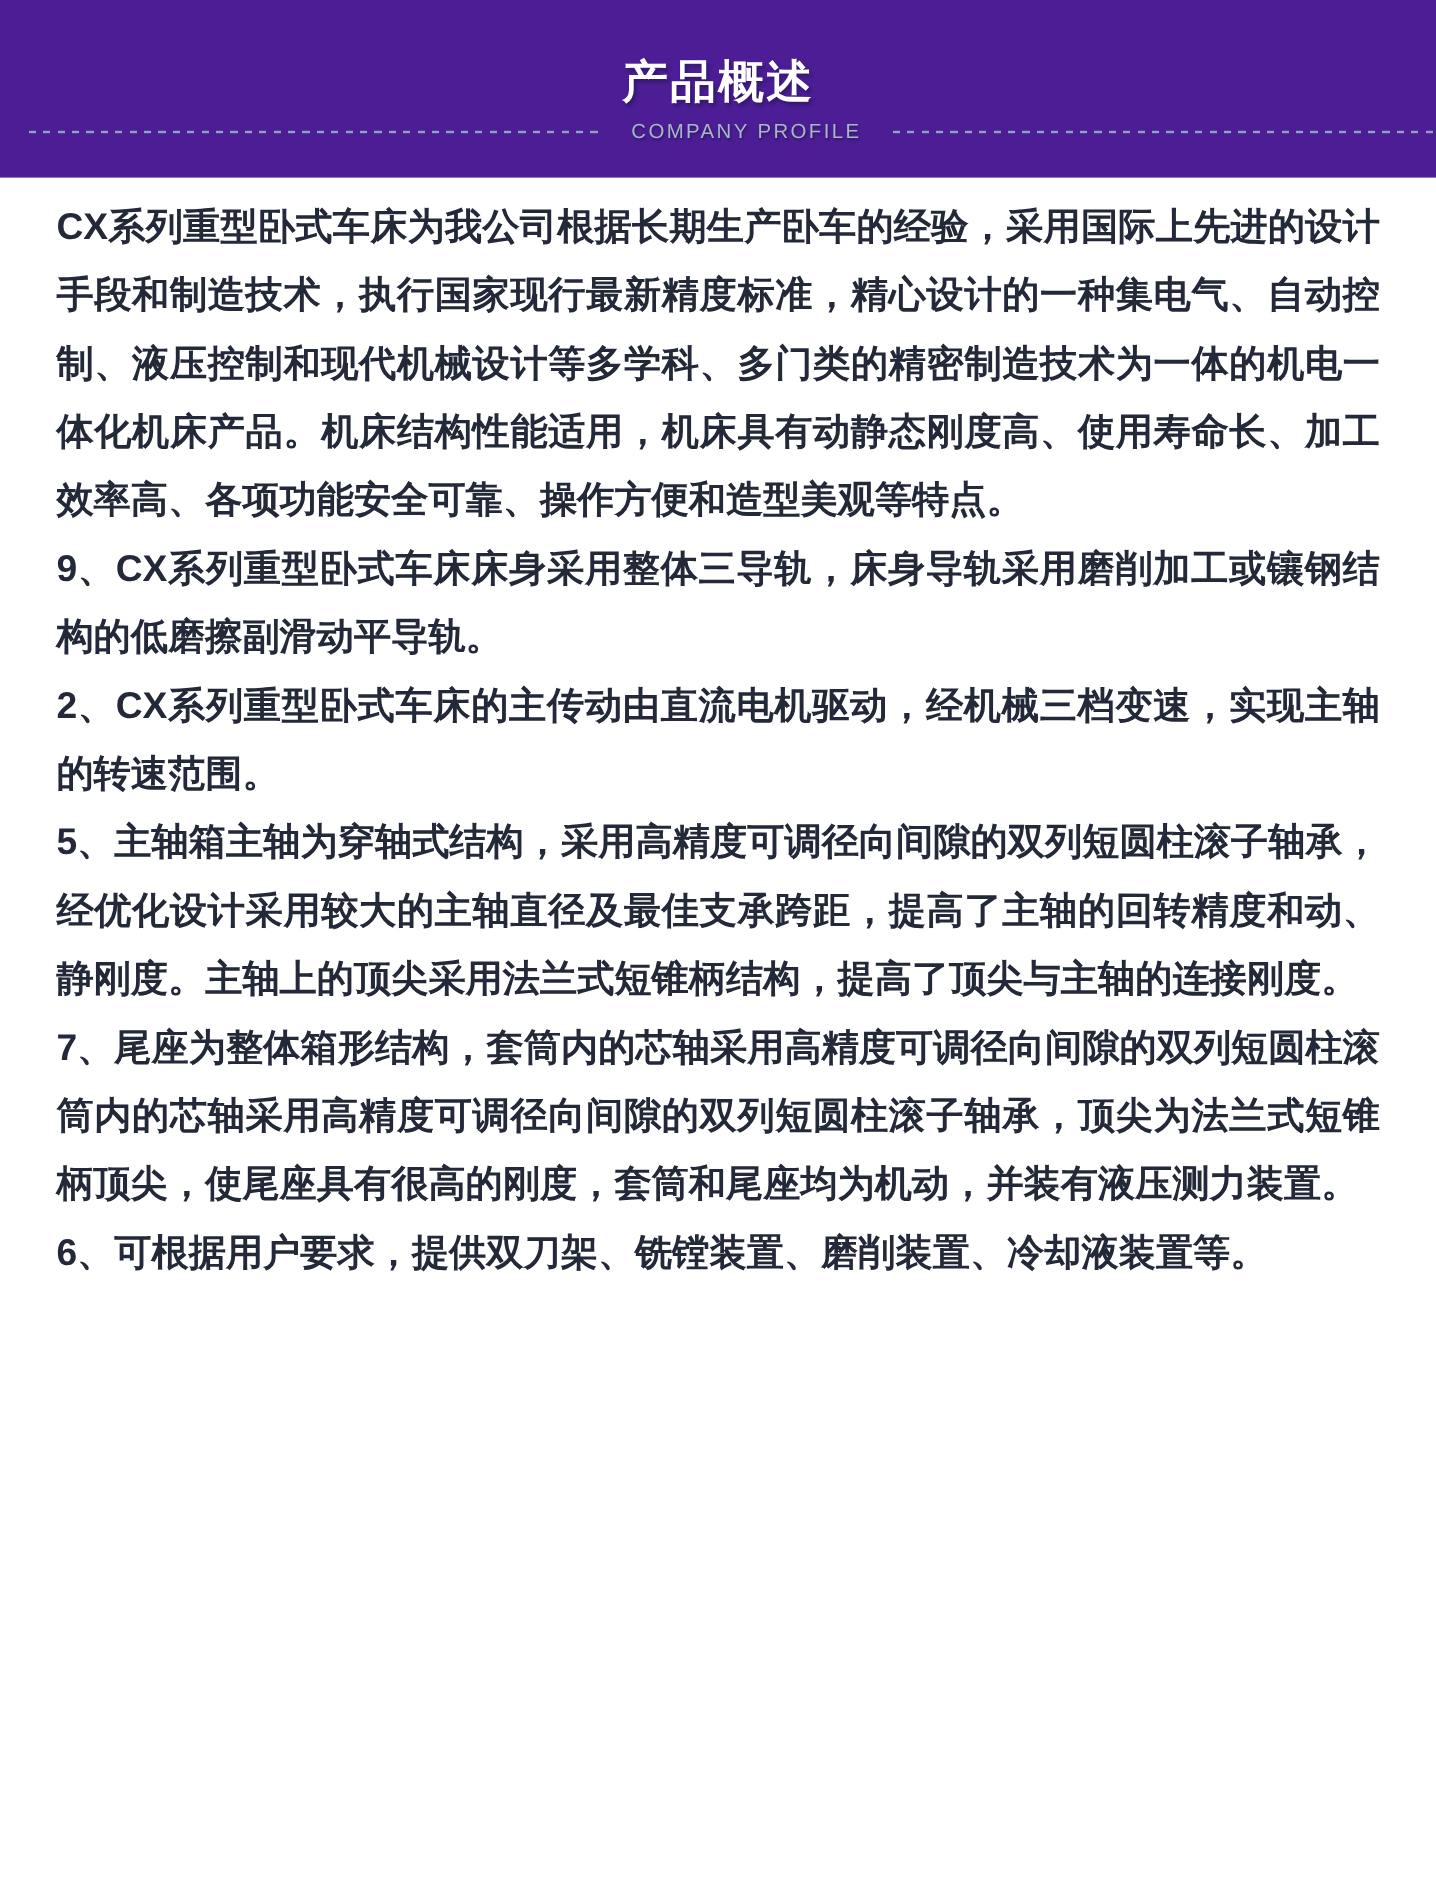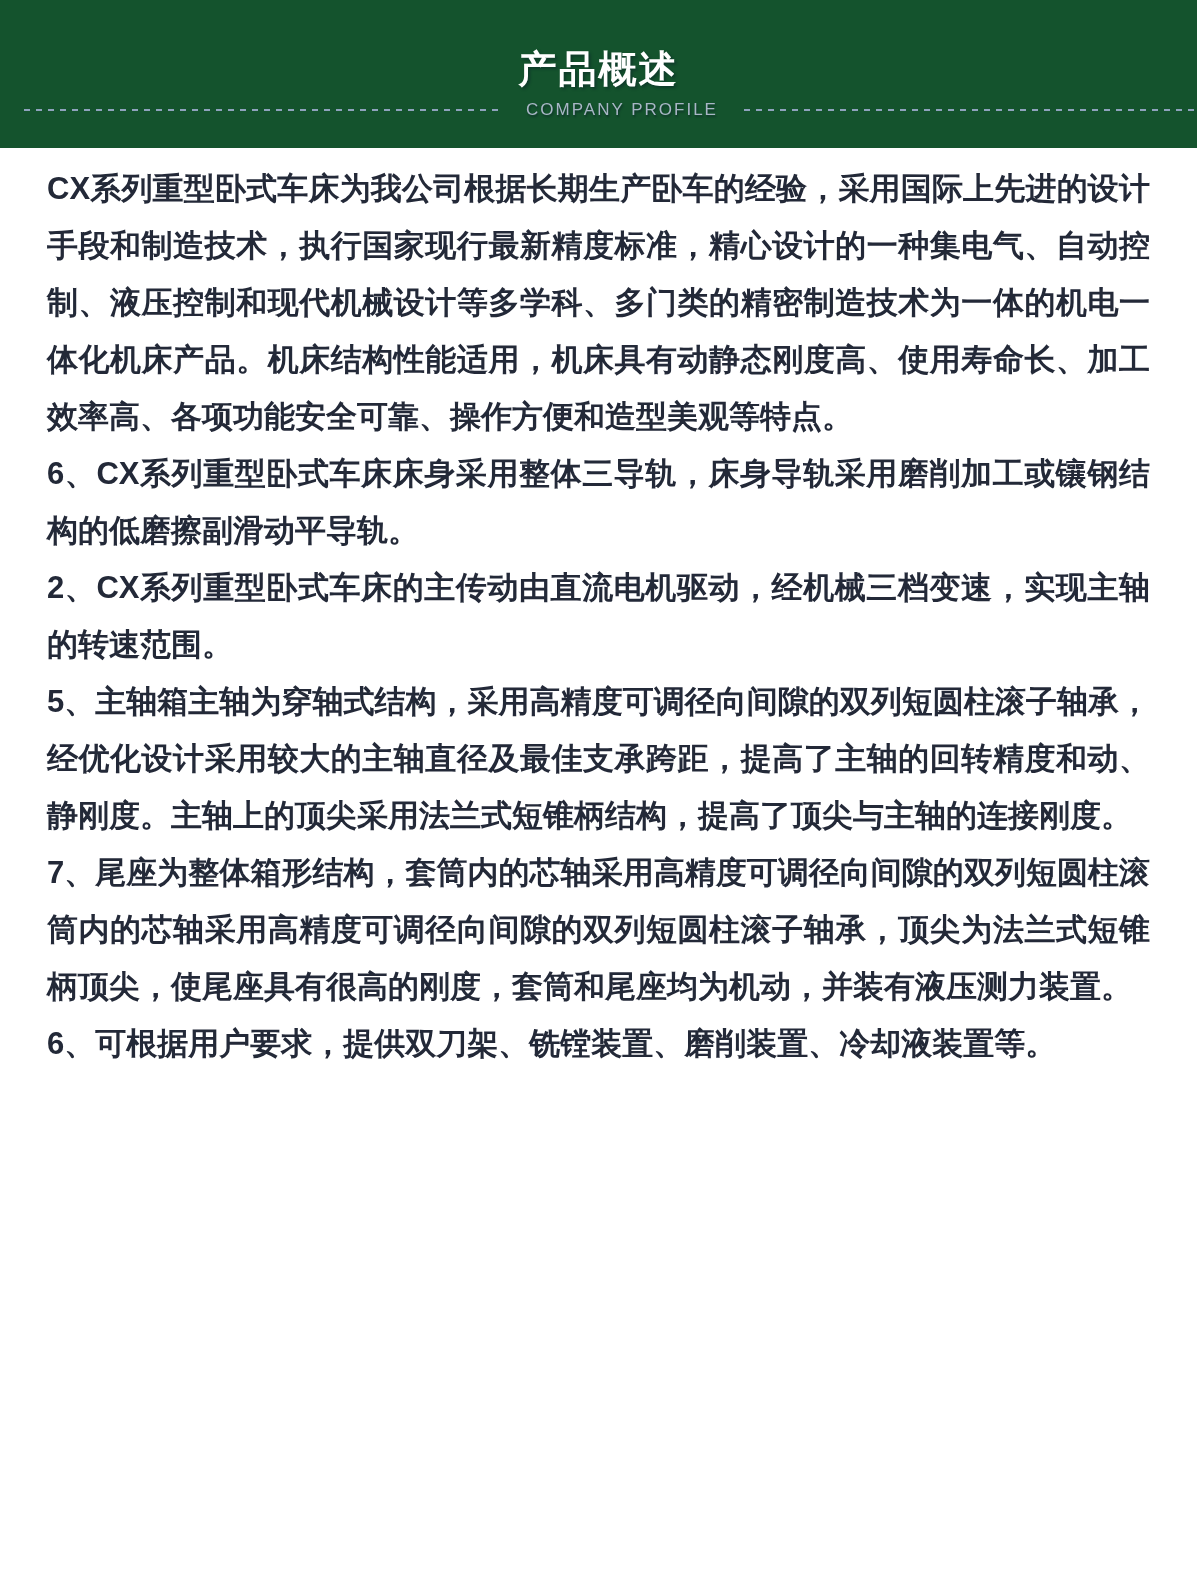--- a/index.html
+++ b/index.html
@@ -20,7 +20,7 @@
   .banner {
     width: 100%;
     height: 148px;
-    background: #14532d;
+    background: #4c1d95;
     display: flex;
     flex-direction: column;
     align-items: center;

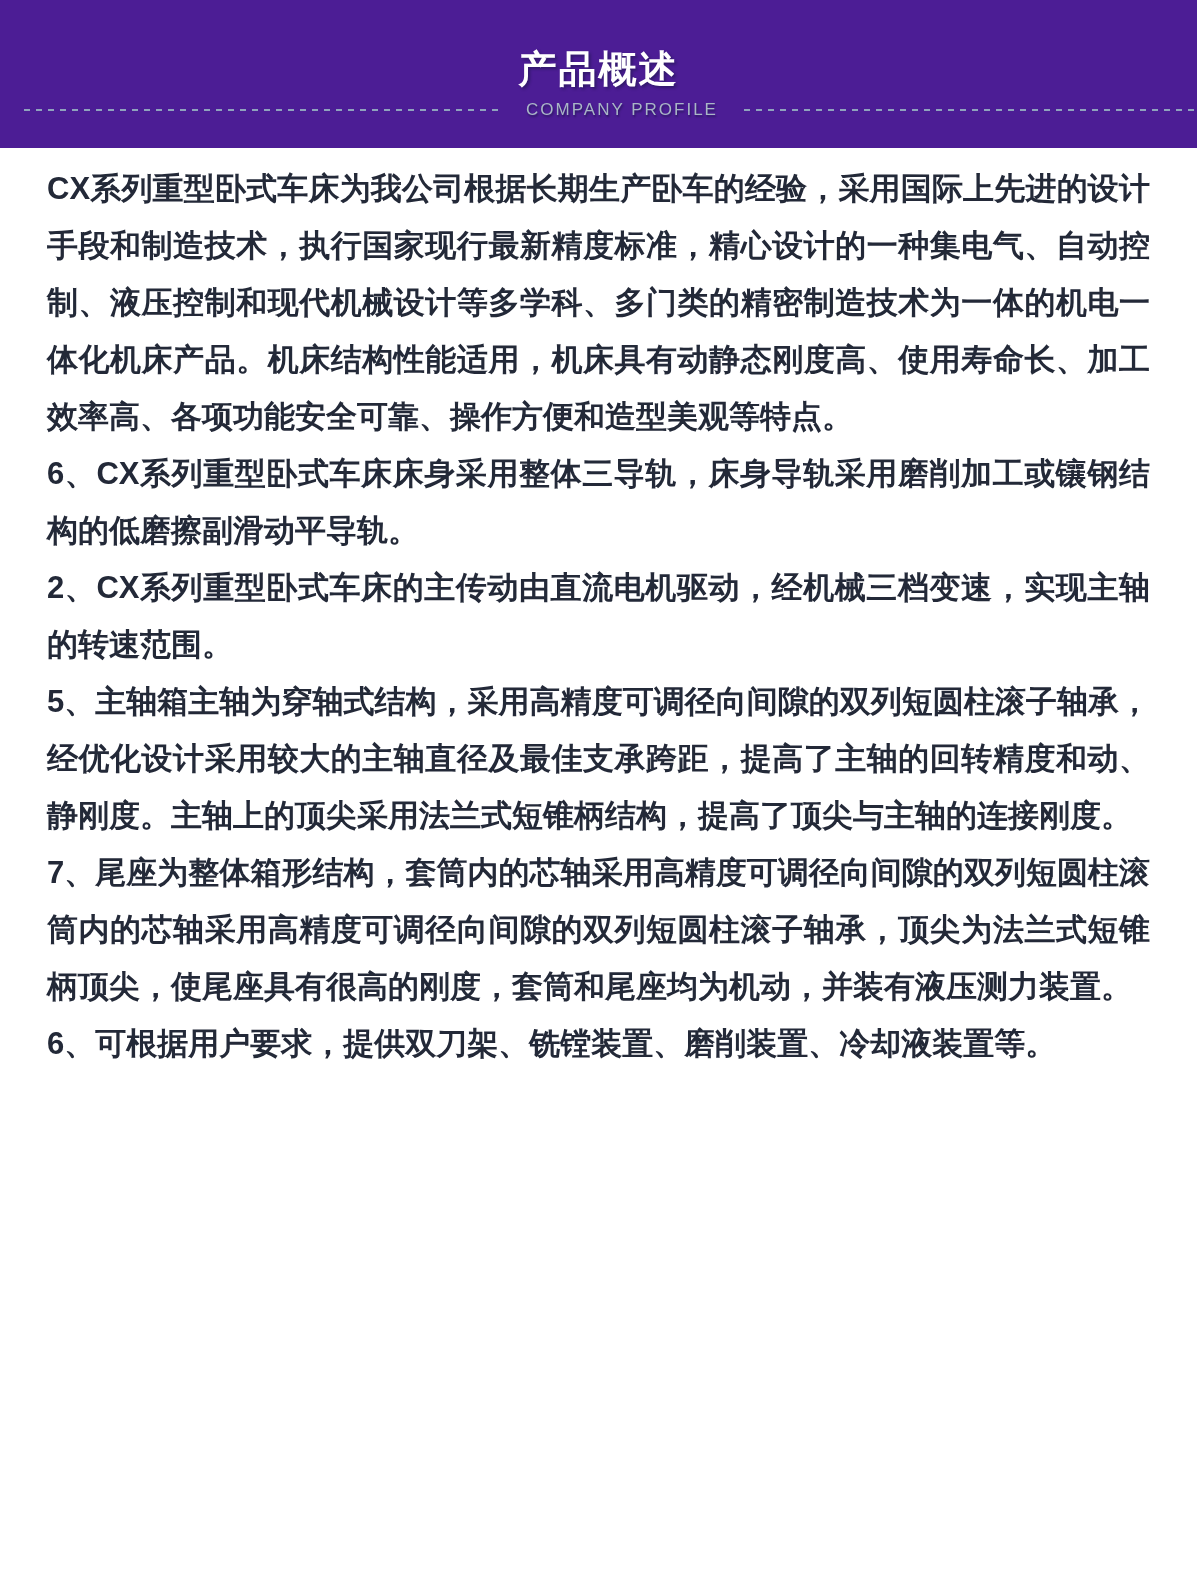--- a/index.html
+++ b/index.html
@@ -96,7 +96,7 @@
 
   <main class="content">
     <p>CX系列重型卧式车床为我公司根据长期生产卧车的经验，采用国际上先进的设计手段和制造技术，执行国家现行最新精度标准，精心设计的一种集电气、自动控制、液压控制和现代机械设计等多学科、多门类的精密制造技术为一体的机电一体化机床产品。机床结构性能适用，机床具有动静态刚度高、使用寿命长、加工效率高、各项功能安全可靠、操作方便和造型美观等特点。</p>
-    <p>6、CX系列重型卧式车床床身采用整体三导轨，床身导轨采用磨削加工或镶钢结构的低磨擦副滑动平导轨。</p>
+    <p>9、CX系列重型卧式车床床身采用整体三导轨，床身导轨采用磨削加工或镶钢结构的低磨擦副滑动平导轨。</p>
     <p>2、CX系列重型卧式车床的主传动由直流电机驱动，经机械三档变速，实现主轴的转速范围。</p>
     <p>5、主轴箱主轴为穿轴式结构，采用高精度可调径向间隙的双列短圆柱滚子轴承，经优化设计采用较大的主轴直径及最佳支承跨距，提高了主轴的回转精度和动、静刚度。主轴上的顶尖采用法兰式短锥柄结构，提高了顶尖与主轴的连接刚度。</p>
     <p>7、尾座为整体箱形结构，套筒内的芯轴采用高精度可调径向间隙的双列短圆柱滚筒内的芯轴采用高精度可调径向间隙的双列短圆柱滚子轴承，顶尖为法兰式短锥柄顶尖，使尾座具有很高的刚度，套筒和尾座均为机动，并装有液压测力装置。</p>

